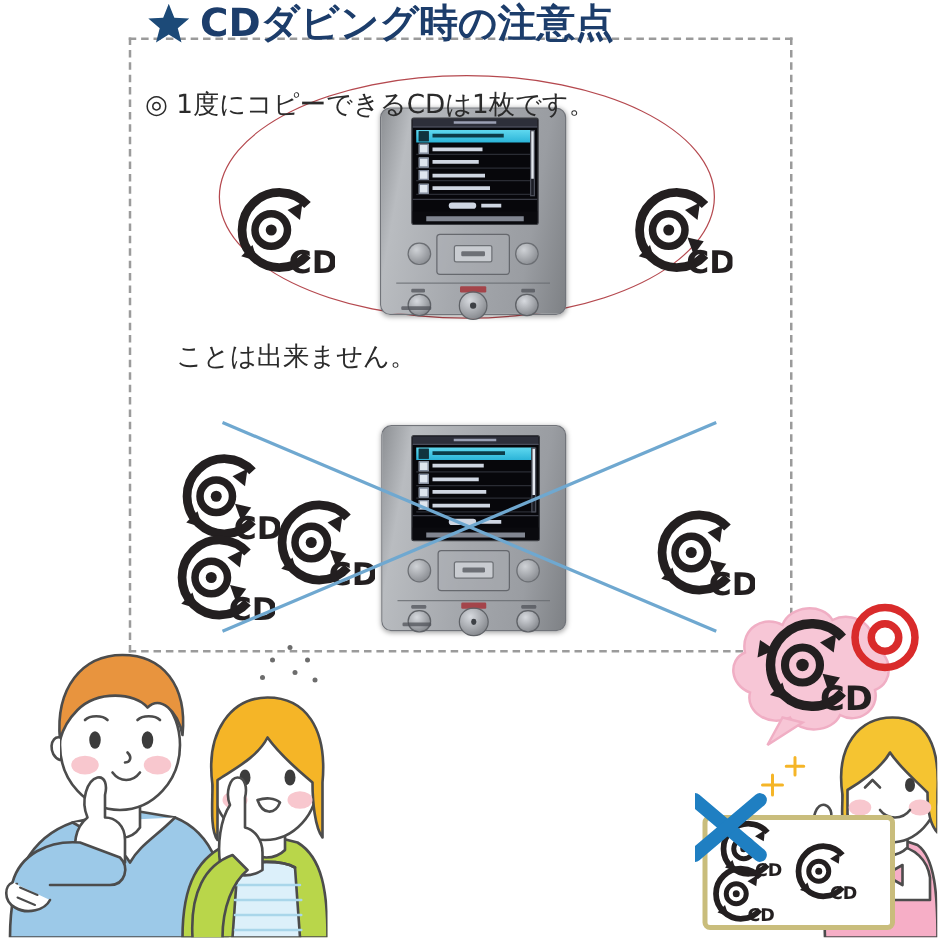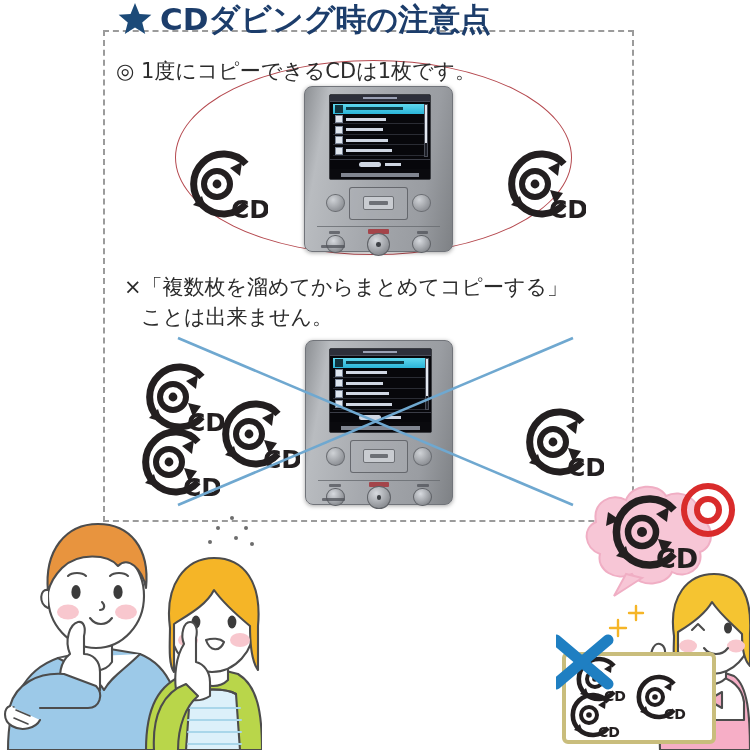--- a/index.html
+++ b/index.html
@@ -35,7 +35,7 @@
 
   
   .line-a{
-    position:absolute;left:116px;top:57px;z-index:30;
+    position:absolute;left:116px;top:69px;z-index:30;
     font-size:21px;color:#2b2b2b;white-space:nowrap;line-height:28px;
   }
   .line-b{

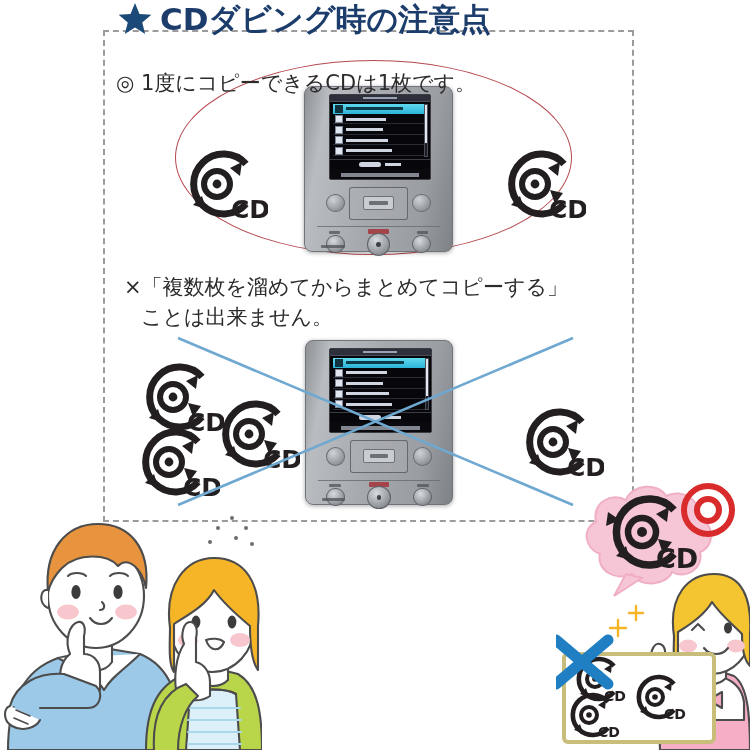--- a/index.html
+++ b/index.html
@@ -155,7 +155,6 @@
   <div class="red-ellipse"></div>
 
   <div class="line-b">
-    <span>×「複数枚を溜めてからまとめてコピーする」</span>
     <span class="l2">ことは出来ません。</span>
   </div>
 

